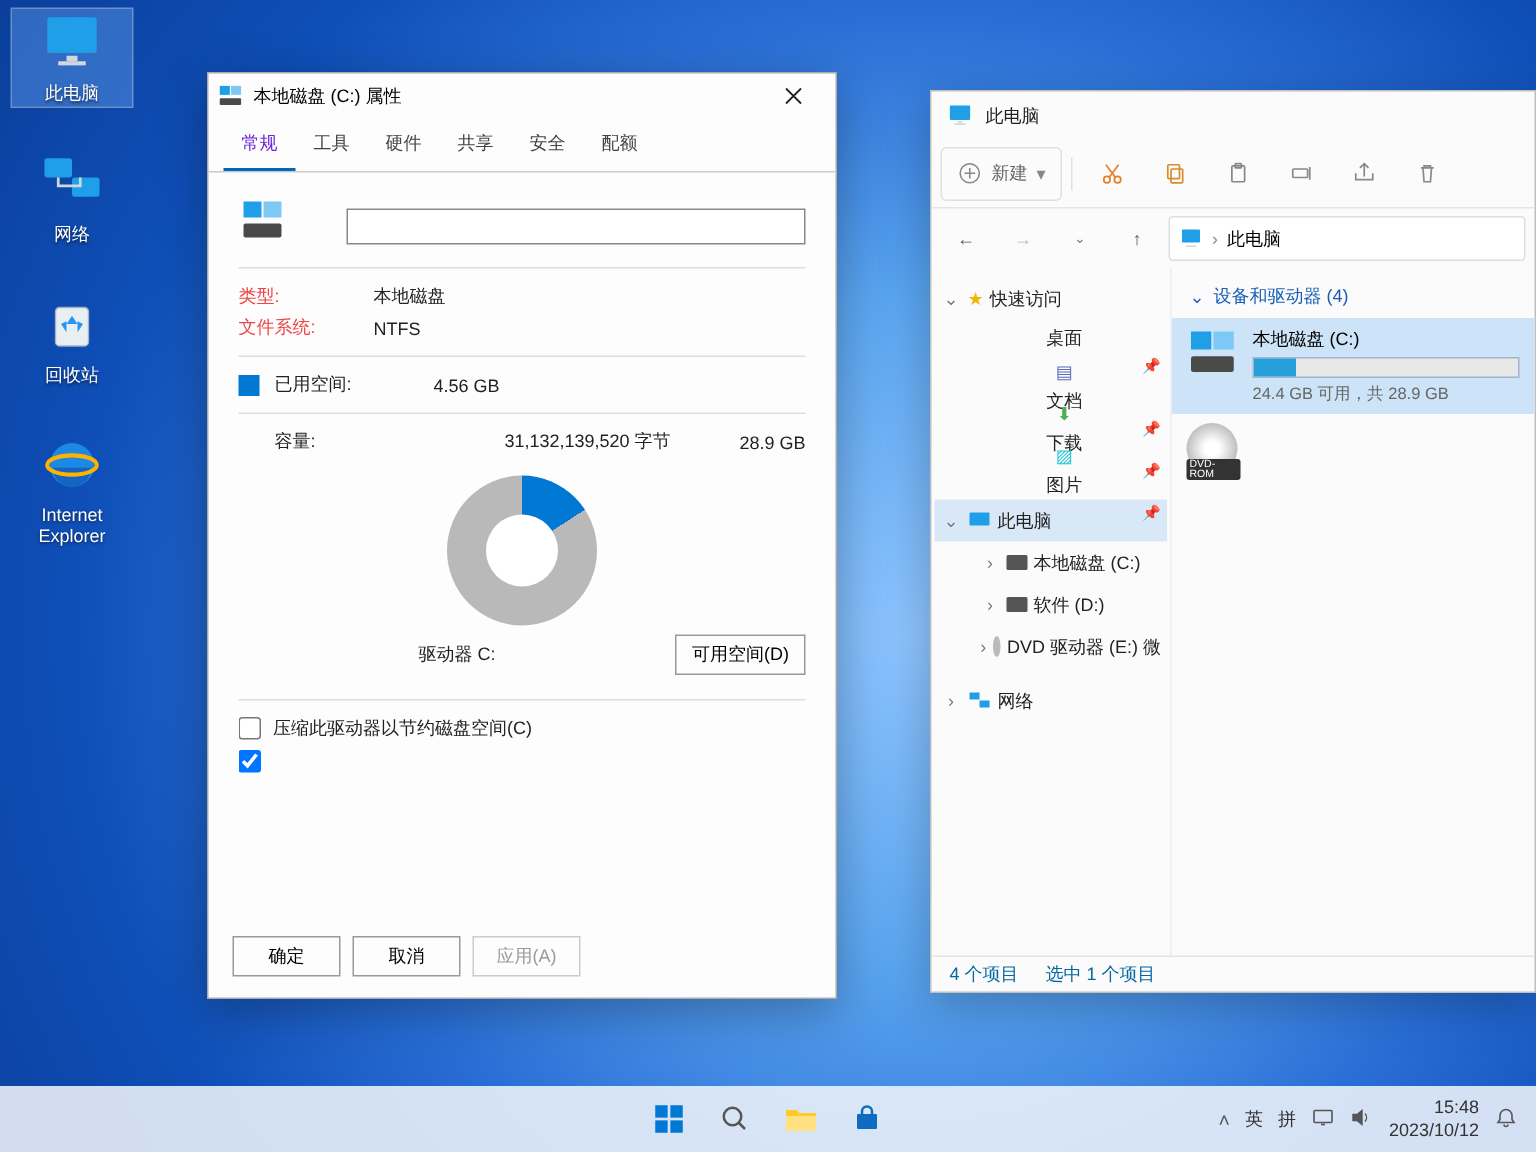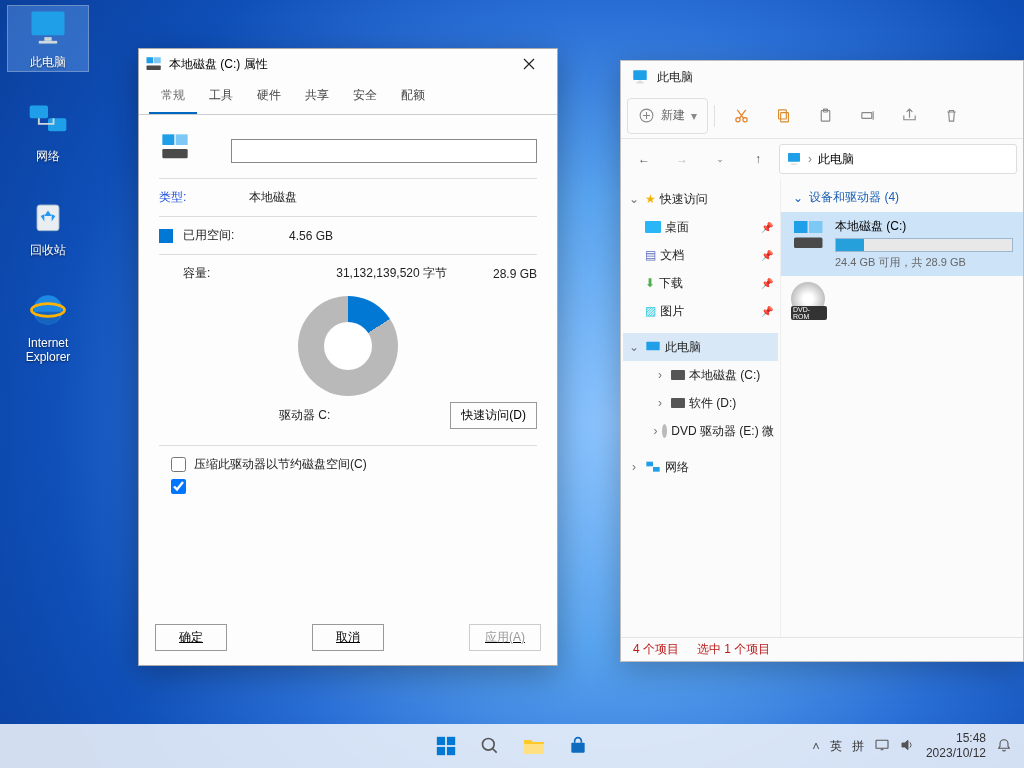--- a/index.html
+++ b/index.html
@@ -16,7 +16,7 @@
 .dlg .titlebar .close { margin-left:auto; width:44px; height:28px; display:flex; align-items:center; justify-content:center; }
 .tabs { display:flex; border-bottom:1px solid #ccc; padding:0 10px; }
 .tab { padding:8px 12px; color:#444; cursor:pointer; }
-.tab.active { color:#737373; border-bottom:2px solid #0067c0; font-weight:500; }
+.tab.active { color:#6d28d9; border-bottom:2px solid #0067c0; font-weight:500; }
 .dlg .body { flex:1; padding:14px 20px 10px; color:#222; }
 .row { display:flex; align-items:center; margin:4px 0; }
 .lblcol { width:90px; color:#1d4ed8; }

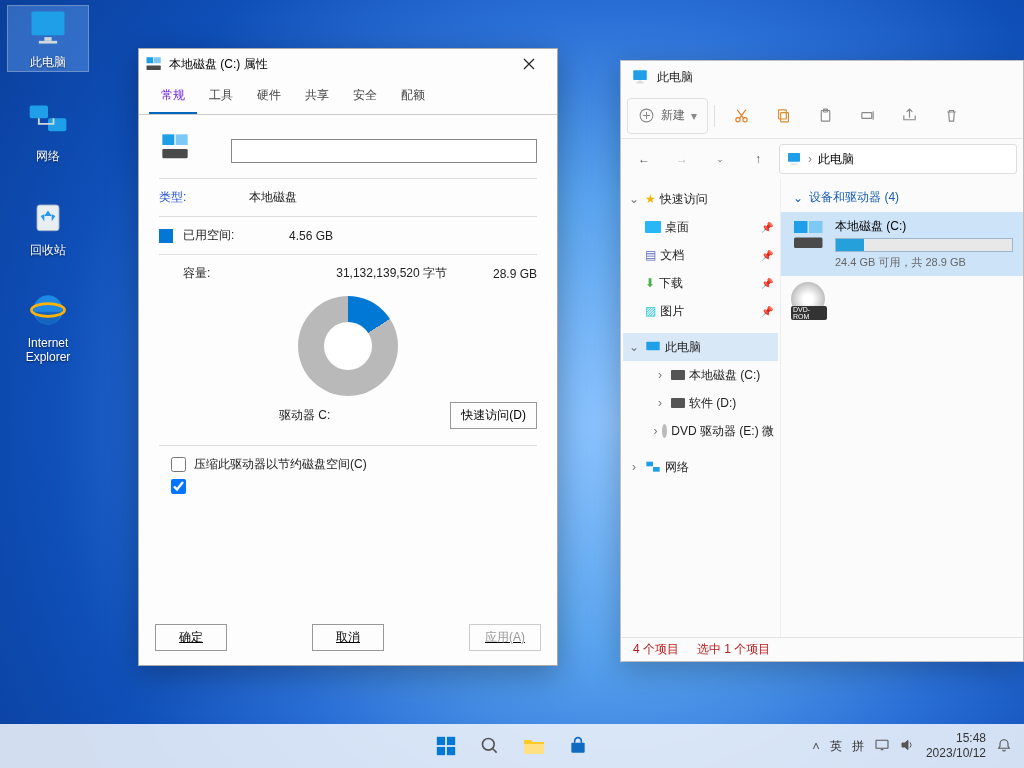--- a/index.html
+++ b/index.html
@@ -19,7 +19,7 @@
 .tab.active { color:#6d28d9; border-bottom:2px solid #0067c0; font-weight:500; }
 .dlg .body { flex:1; padding:14px 20px 10px; color:#222; }
 .row { display:flex; align-items:center; margin:4px 0; }
-.lblcol { width:90px; color:#1d4ed8; }
+.lblcol { width:90px; color:#ef4444; }
 .nameinput { flex:1; height:24px; border:1px solid #888; padding:0 4px; background:#fff; }
 .hr { border:none; border-top:1px solid #ddd; margin:10px 0; }
 .space-row { display:flex; align-items:center; margin:6px 0; }

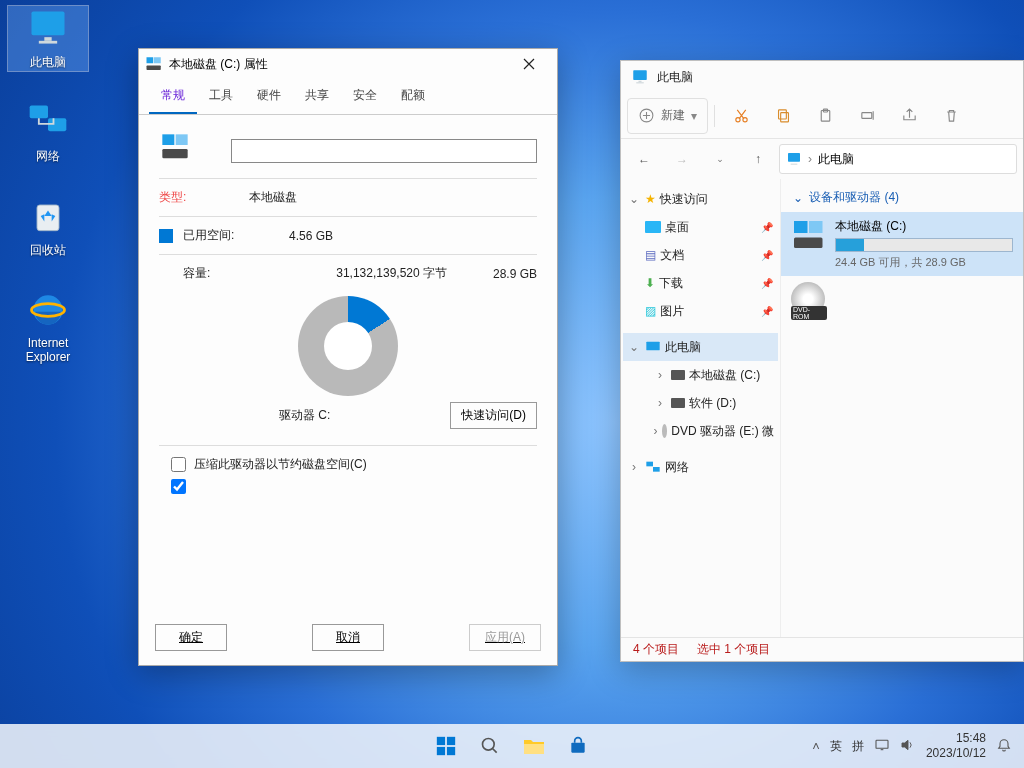--- a/index.html
+++ b/index.html
@@ -159,6 +159,10 @@
         <div class="lblcol">类型:</div>
         <div>本地磁盘</div>
       </div>
+    <div class="row">
+        <div class="lblcol">文件系统:</div>
+        <div>NTFS</div>
+      </div>
     <hr class="hr">
     <div class="space-row">
         <div class="sw used"></div>

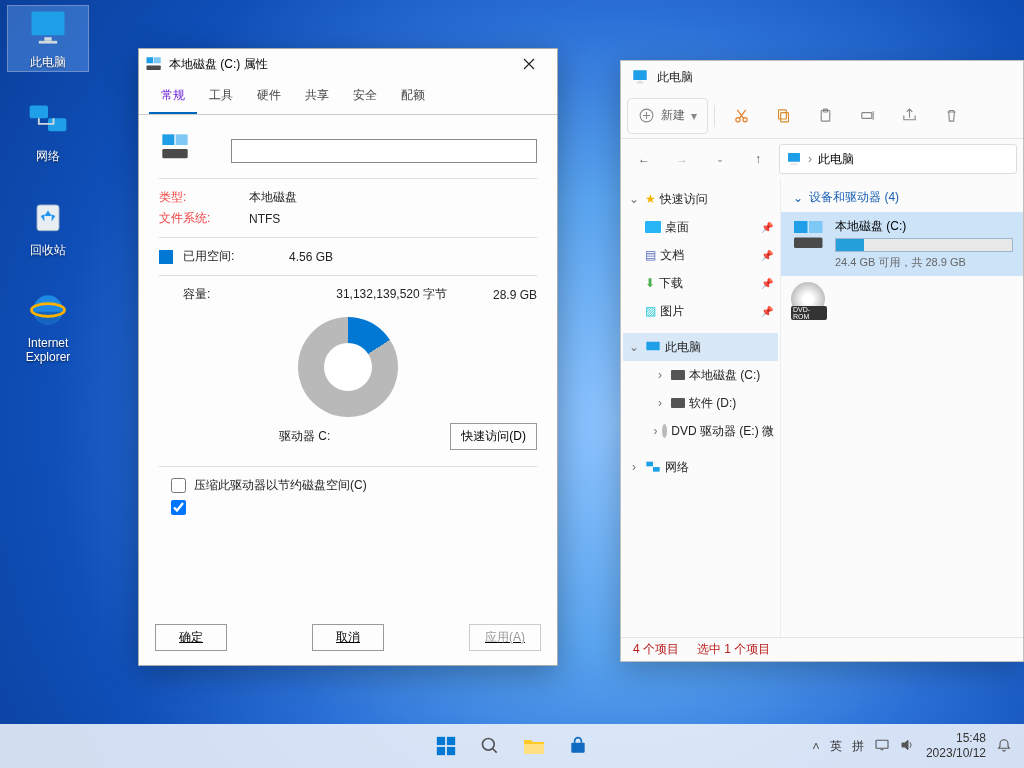--- a/index.html
+++ b/index.html
@@ -55,7 +55,7 @@
 .tnode.sel { background:#d9e8f7; }
 .tnode .ch { width:14px; color:#777; text-align:center; }
 .tnode .pin { margin-left:auto; color:#888; font-size:10px; }
-.tnode.sub { padding-left:22px; }
+.tnode.sub { padding-left:22px;flex-direction:column; }
 .tnode.sub2 { padding-left:30px; }
 .pane { flex:1; overflow:hidden; padding:4px 0; }
 .group-hd { color:#1a5fb4; padding:6px 12px; display:flex; align-items:center; gap:6px; }

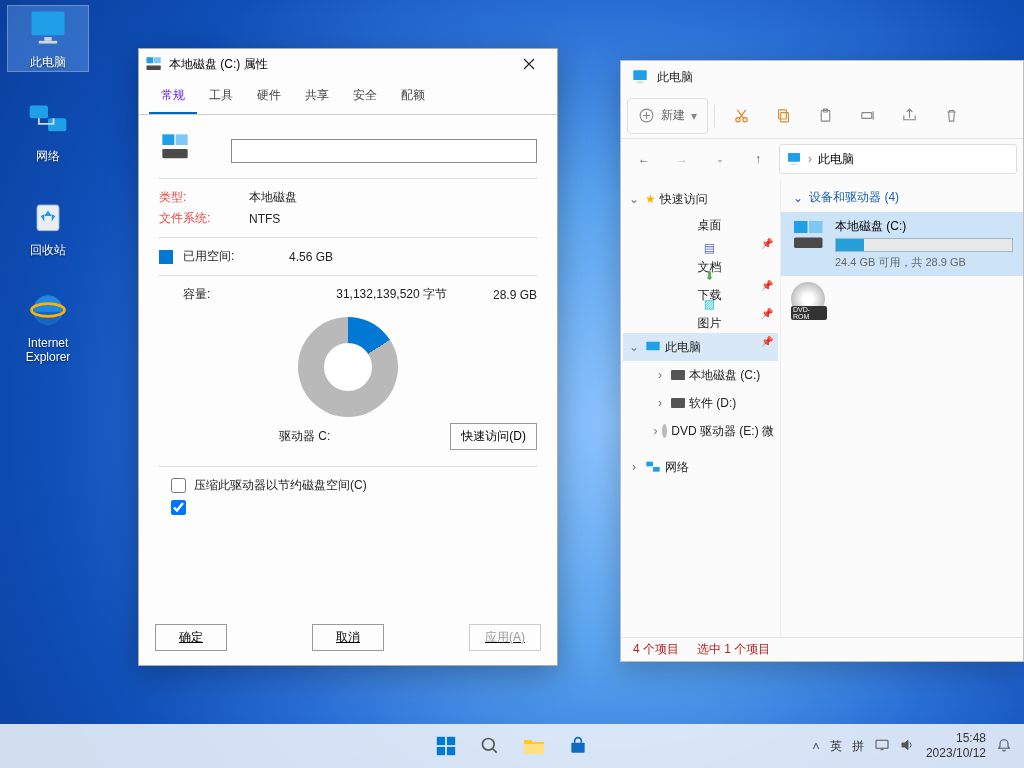--- a/index.html
+++ b/index.html
@@ -178,7 +178,7 @@
     <div class="pie"></div>
     <div class="under-pie">
       <div class="dl">驱动器 C:</div>
-      <button class="btn">快速访问(D)</button>
+      <button class="btn">可用空间(D)</button>
     </div>
     <hr class="hr" style="margin-top:16px">
     <label class="chk">

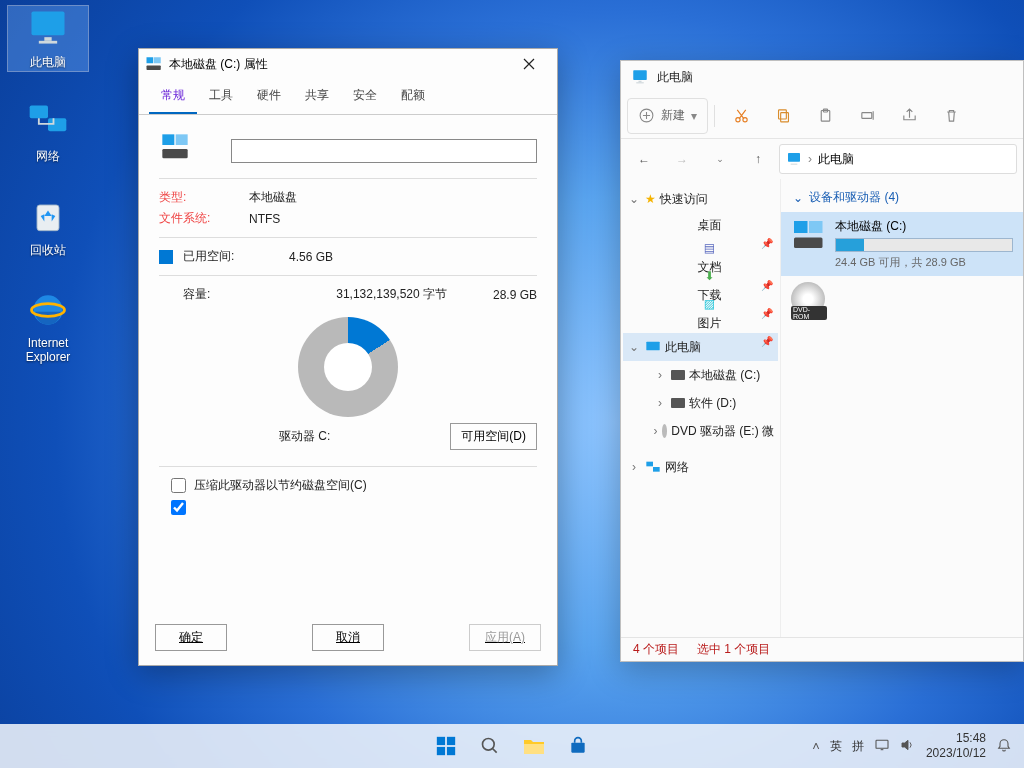--- a/index.html
+++ b/index.html
@@ -36,7 +36,7 @@
 .under-pie .dl { flex:1; text-align:center; }
 .btn { border:1px solid #999; background:#fdfdfd; padding:4px 10px; min-width:72px; cursor:pointer; }
 .btn:disabled { color:#9a9a9a; border-color:#ccc; }
-.chk { display:flex; align-items:center; margin:6px 12px; }
+.chk { display:flex; align-items:center; margin:6px 0; }
 .chk input { width:15px; height:15px; margin-right:8px; }
 .dlg .footer { padding:10px 16px 14px; display:flex; justify-content:space-between; gap:24px;text-decoration:underline; }
 

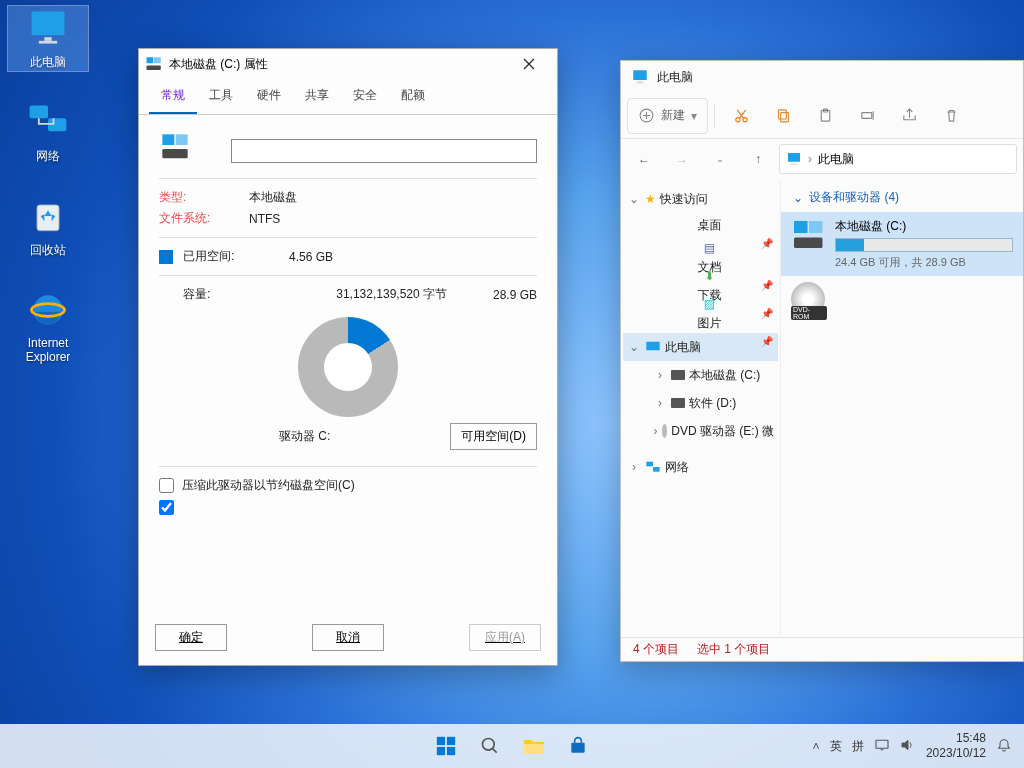--- a/index.html
+++ b/index.html
@@ -38,7 +38,7 @@
 .btn:disabled { color:#9a9a9a; border-color:#ccc; }
 .chk { display:flex; align-items:center; margin:6px 0; }
 .chk input { width:15px; height:15px; margin-right:8px; }
-.dlg .footer { padding:10px 16px 14px; display:flex; justify-content:space-between; gap:24px;text-decoration:underline; }
+.dlg .footer { padding:10px 16px 14px; display:flex; justify-content:flex-start; gap:8px; }
 
 .exp { position:absolute; left:620px; top:60px; width:404px; height:602px; background:#fbfbfb; border:1px solid #bfbfbf; box-shadow:0 8px 30px rgba(0,0,0,.25); display:flex; flex-direction:column; }
 .exp .ttl { height:32px; display:flex; align-items:center; padding:0 10px; gap:8px; color:#222; }

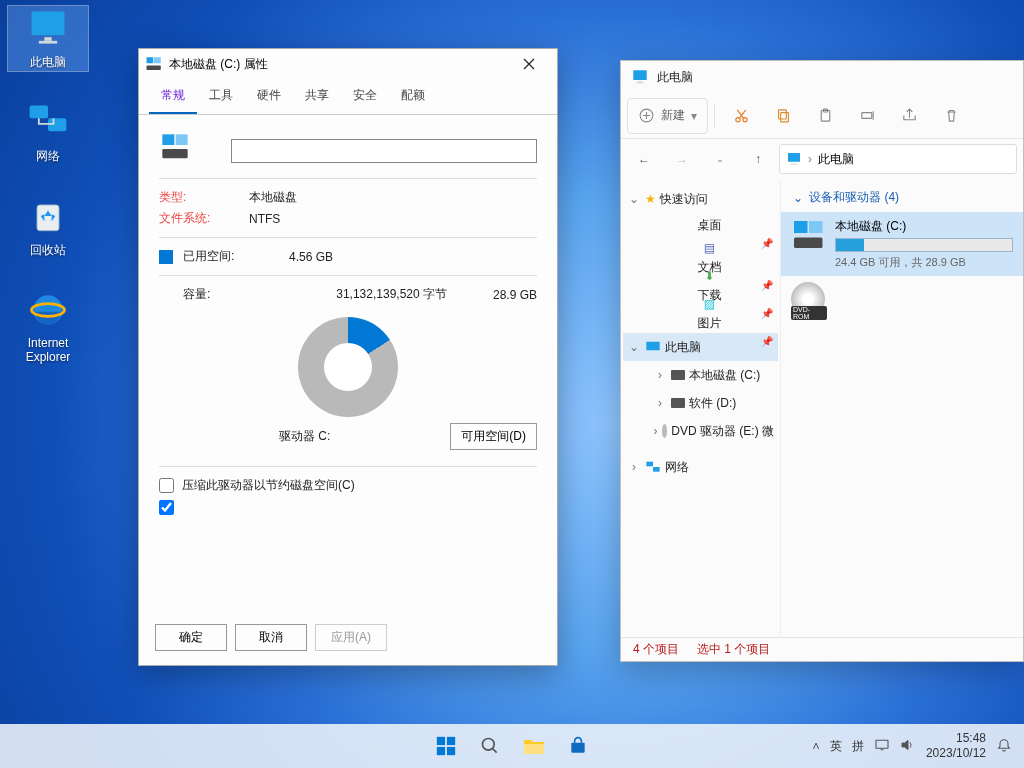--- a/index.html
+++ b/index.html
@@ -67,7 +67,7 @@
 .drive .bar { height:14px; border:1px solid #9db6cf; background:#e8e8e8; position:relative; margin-bottom:3px; }
 .drive .bar .fill { position:absolute; left:0; top:0; bottom:0; background:#26a0da; }
 .drive .sub { color:#666; font-size:11px; }
-.statusbar { height:24px; border-top:1px solid #e4e4e4; display:flex; align-items:center; padding:0 12px; gap:18px; color:#b91c1c; }
+.statusbar { height:24px; border-top:1px solid #e4e4e4; display:flex; align-items:center; padding:0 12px; gap:18px; color:#0369a1; }
 
 .taskbar { position:absolute; left:0; bottom:0; width:100%; height:44px; background:rgba(238,243,249,.88); backdrop-filter:blur(6px); display:flex; align-items:center; }
 .tb-center { position:absolute; left:50%; transform:translateX(-50%); display:flex; gap:4px; }

